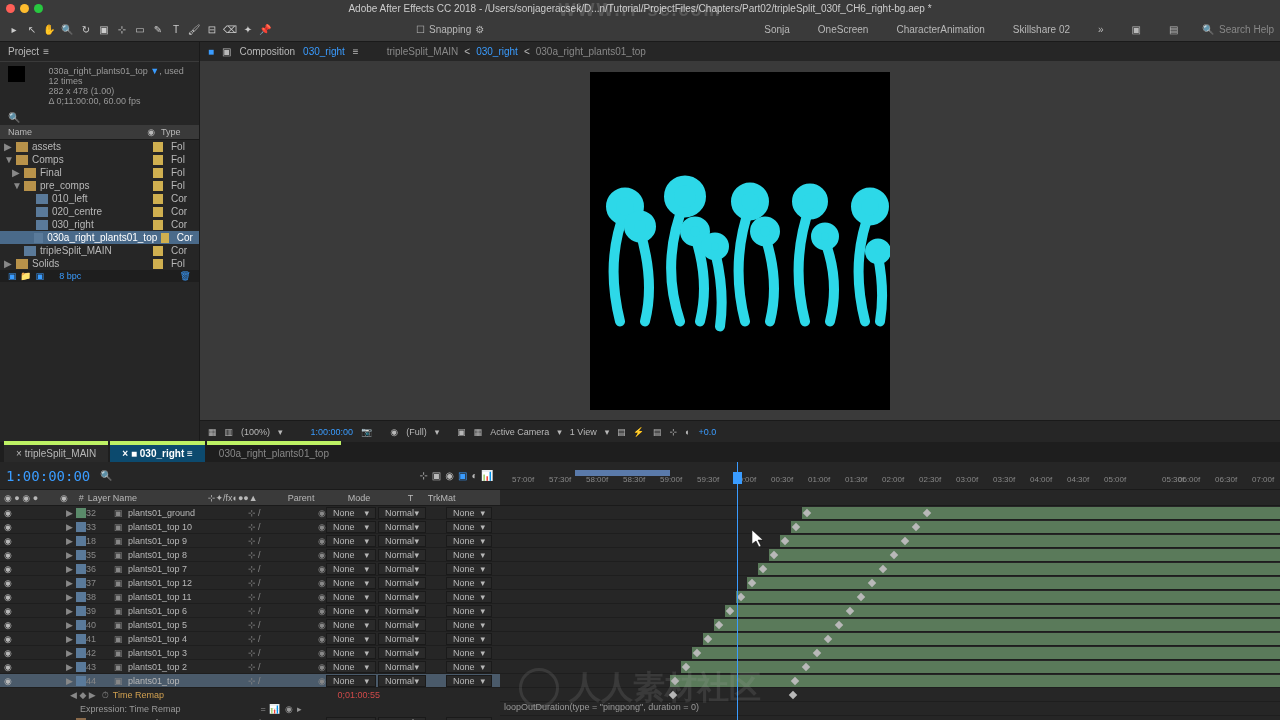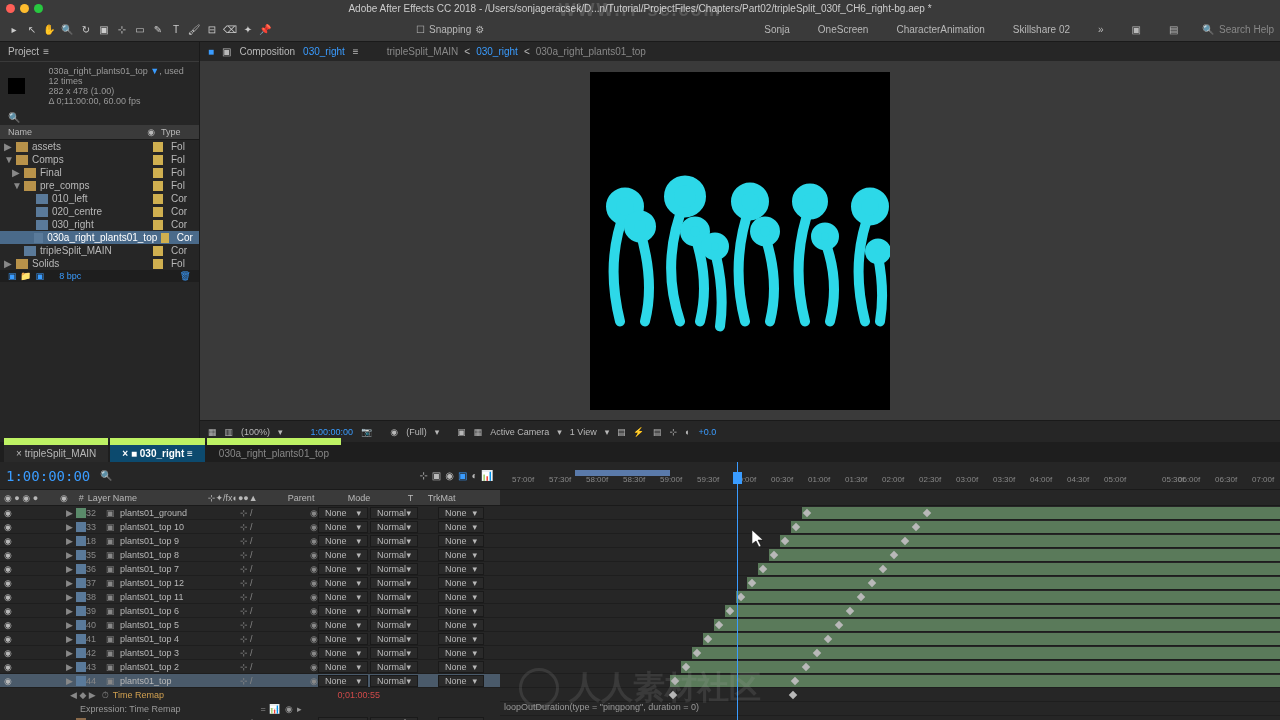--- a/index.html
+++ b/index.html
@@ -19,7 +19,7 @@
 .main-area { display: flex; height: 400px; }
 .project-panel { width: 200px; background: #262626; border-right: 1px solid #1a1a1a; }
 .panel-header { padding: 4px 8px; font-size: 10px; border-bottom: 1px solid #3a3a3a; display: flex; align-items: center; }
-.comp-info { padding: 4px 8px; font-size: 9px; color: #999; display: flex; gap: 24px; align-items: center; }
+.comp-info { padding: 4px 8px; font-size: 9px; color: #999; display: flex; gap: 24px; }
 .comp-thumb { width: 20px; height: 16px; background: #000; }
 .search-row { padding: 2px 8px; display: flex; }
 .header-row { background: #3a3a3a; padding: 2px 8px; display: flex; font-size: 9px; border-bottom: 1px solid #1a1a1a; }

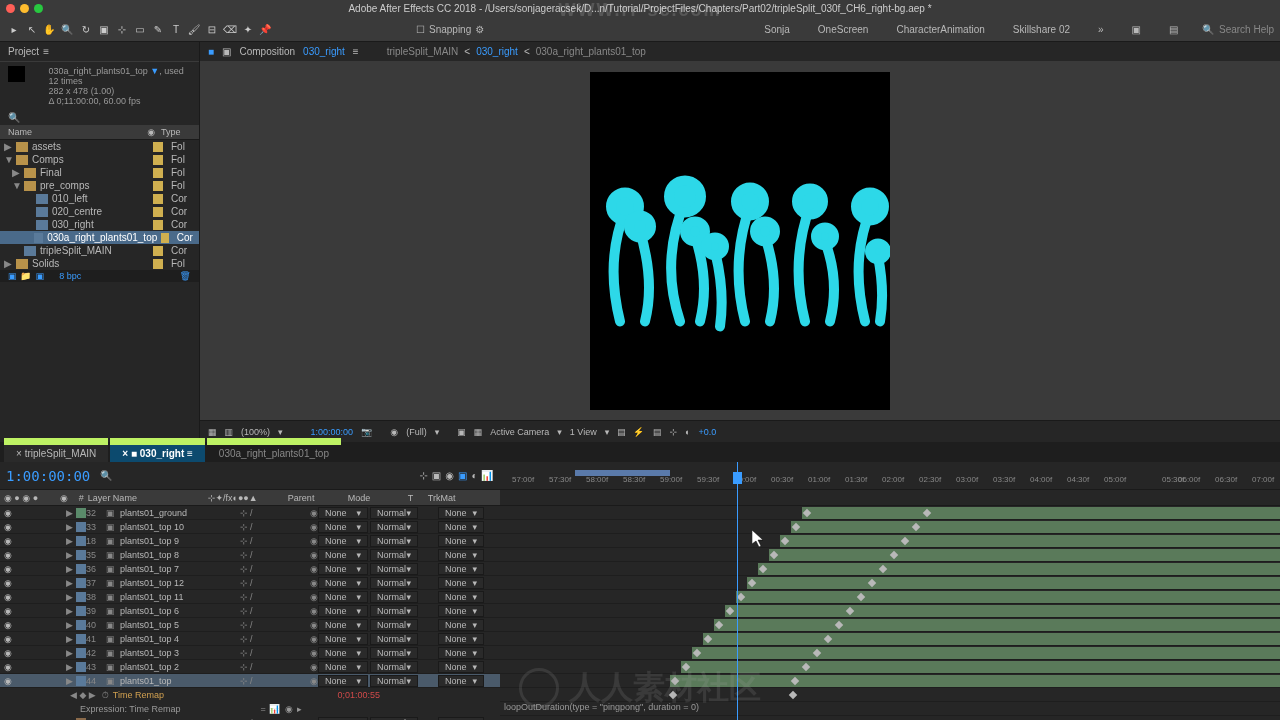--- a/index.html
+++ b/index.html
@@ -44,7 +44,7 @@
 .vc-item { display: flex; align-items: center; gap: 2px; cursor: pointer; }
 .timeline { height: 278px; background: #262626; display: flex; flex-direction: column; }
 .timeline-tabs { height: 20px; background: #1e1e1e; display: flex; align-items: flex-end; padding-left: 4px; font-size: 10px; }
-.tl-tab { padding: 3px 12px; background: #2a2a2a; margin-right: 2px; cursor: pointer; border-top: 7px solid #bef264; }
+.tl-tab { padding: 3px 12px; background: #2a2a2a; margin-right: 2px; cursor: pointer; border-top: 4px solid #bef264; }
 .tl-tab.active { background: #0c4a6e; color: #fff; font-weight: bold; }
 .tl-tab.secondary { color: #888; background: transparent; }
 .timeline-body { flex: 1; display: flex; }

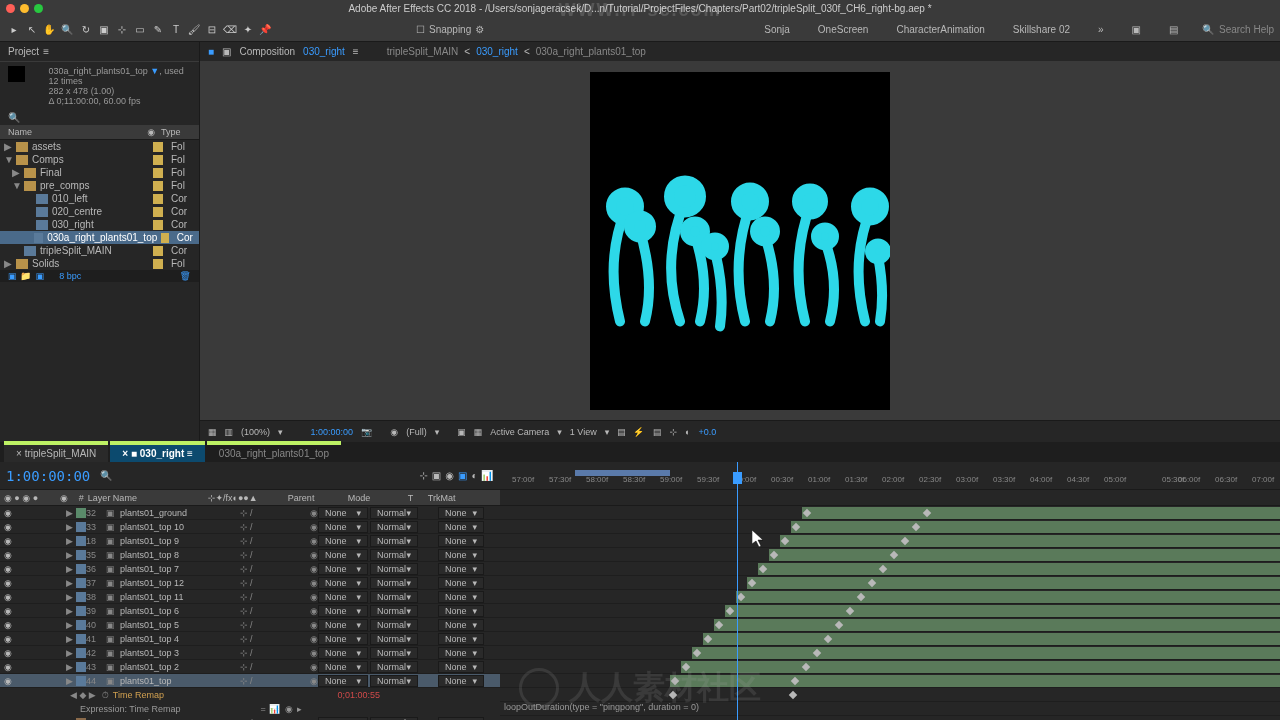--- a/index.html
+++ b/index.html
@@ -66,7 +66,7 @@
 .layer-row.selected { background: #4a5a6a; }
 .layer-av { width: 56px; display: flex; gap: 3px; padding-left: 4px; }
 .eye { width: 10px; height: 10px; color: #b8b8b8; }
-.layer-num { width: 20px; text-align: left; padding-right: 20px; color: #888; }
+.layer-num { width: 28px; text-align: left; padding-right: 20px; color: #888; }
 .layer-arrow { width: 10px; color: #888; }
 .layer-swatch { width: 10px; height: 10px; background: #8a6a4a; }
 .layer-swatch.blue { background: #5a7a9a; }

